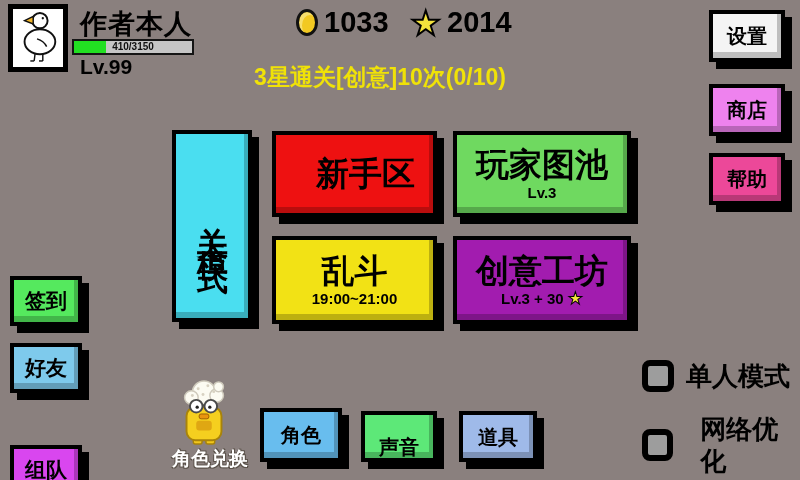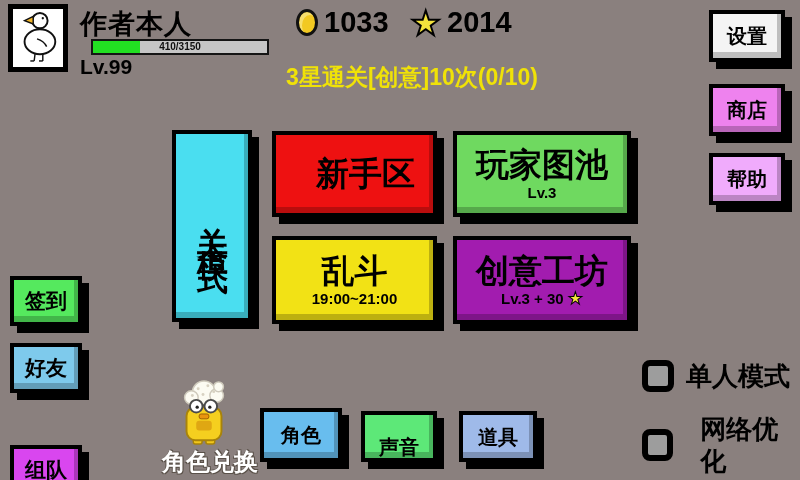--- a/index.html
+++ b/index.html
@@ -21,7 +21,7 @@
   .avatar-box{position:absolute;left:8px;top:4px;width:60px;height:68px;background:#fff;
     border:5px solid #000;box-sizing:border-box;display:flex;align-items:center;justify-content:center;}
   .player-name{position:absolute;left:80px;top:6px;font-size:27px;font-weight:bold;color:#000;letter-spacing:1px;}
-  .exp-bar{position:absolute;left:91px;top:39px;width:178px;height:16px;background:#c6c6c6;
+  .exp-bar{position:absolute;left:72px;top:39px;width:122px;height:16px;background:#c6c6c6;
     border:2px solid #151515;box-sizing:border-box;}
   .exp-fill{position:absolute;left:0;top:0;bottom:0;background:#22e022;}
   .exp-text{position:absolute;left:0;right:0;top:0;bottom:0;font-size:10px;font-weight:bold;

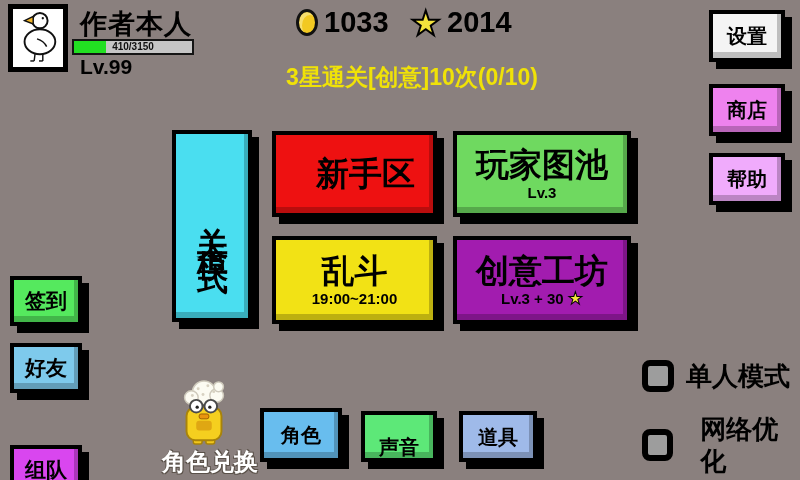--- a/index.html
+++ b/index.html
@@ -36,7 +36,7 @@
   .star-small{font-size:17px;line-height:16px;color:#f4e33c;-webkit-text-stroke:1px #000;}
 
   .mission{position:absolute;left:0;top:62px;width:760px;text-align:center;
-    font-size:23px;font-weight:bold;color:#f0e207;margin-left:32px;}
+    font-size:23px;font-weight:bold;color:#f0e207;}
 
   
   .btn-settings{left:709px;top:10px;width:76px;height:52px;font-size:20px;}

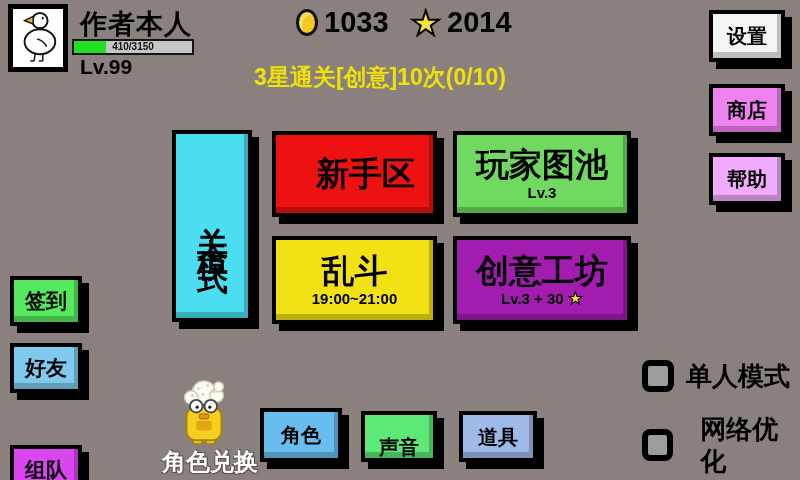--- a/index.html
+++ b/index.html
@@ -114,7 +114,7 @@
   <div class="pbtn btn-shop" style="background: rgb(238, 130, 238);">
     <span>商店</span>
   </div>
-  <div class="pbtn btn-help" style="background: #f0abfc;">
+  <div class="pbtn btn-help" style="background: #ec4899;">
     <span>帮助</span>
   </div>
 

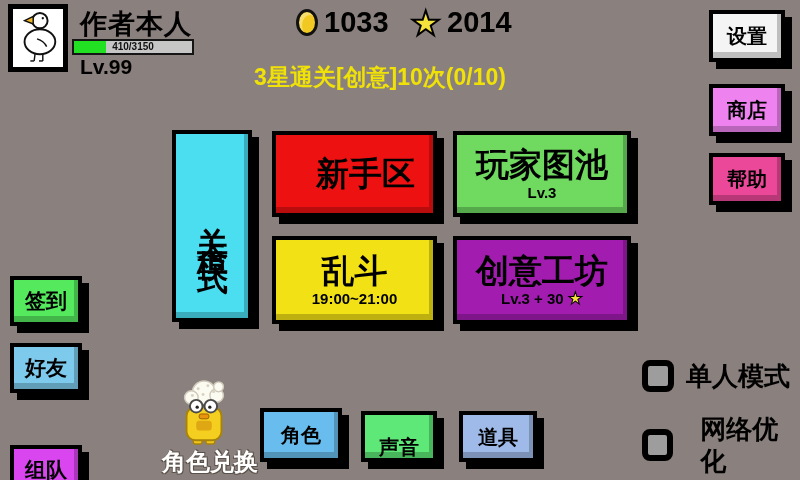--- a/index.html
+++ b/index.html
@@ -60,7 +60,7 @@
   
   .mascot{position:absolute;left:178px;top:380px;}
   .mascot-label{position:absolute;left:162px;top:446px;width:96px;text-align:center;
-    font-size:24px;font-weight:bold;color:#fff;text-shadow:1px 1px 0 #5a5149,-1px 1px 0 #5a5149,1px -1px 0 #5a5149;}
+    font-size:19px;font-weight:bold;color:#fff;text-shadow:1px 1px 0 #5a5149,-1px 1px 0 #5a5149,1px -1px 0 #5a5149;}
   .btn-role{left:260px;top:408px;width:82px;height:54px;font-size:20px;}
   .btn-sound{left:361px;top:411px;width:76px;height:51px;font-size:20px;}
   .btn-items{left:459px;top:411px;width:78px;height:51px;font-size:20px;}

